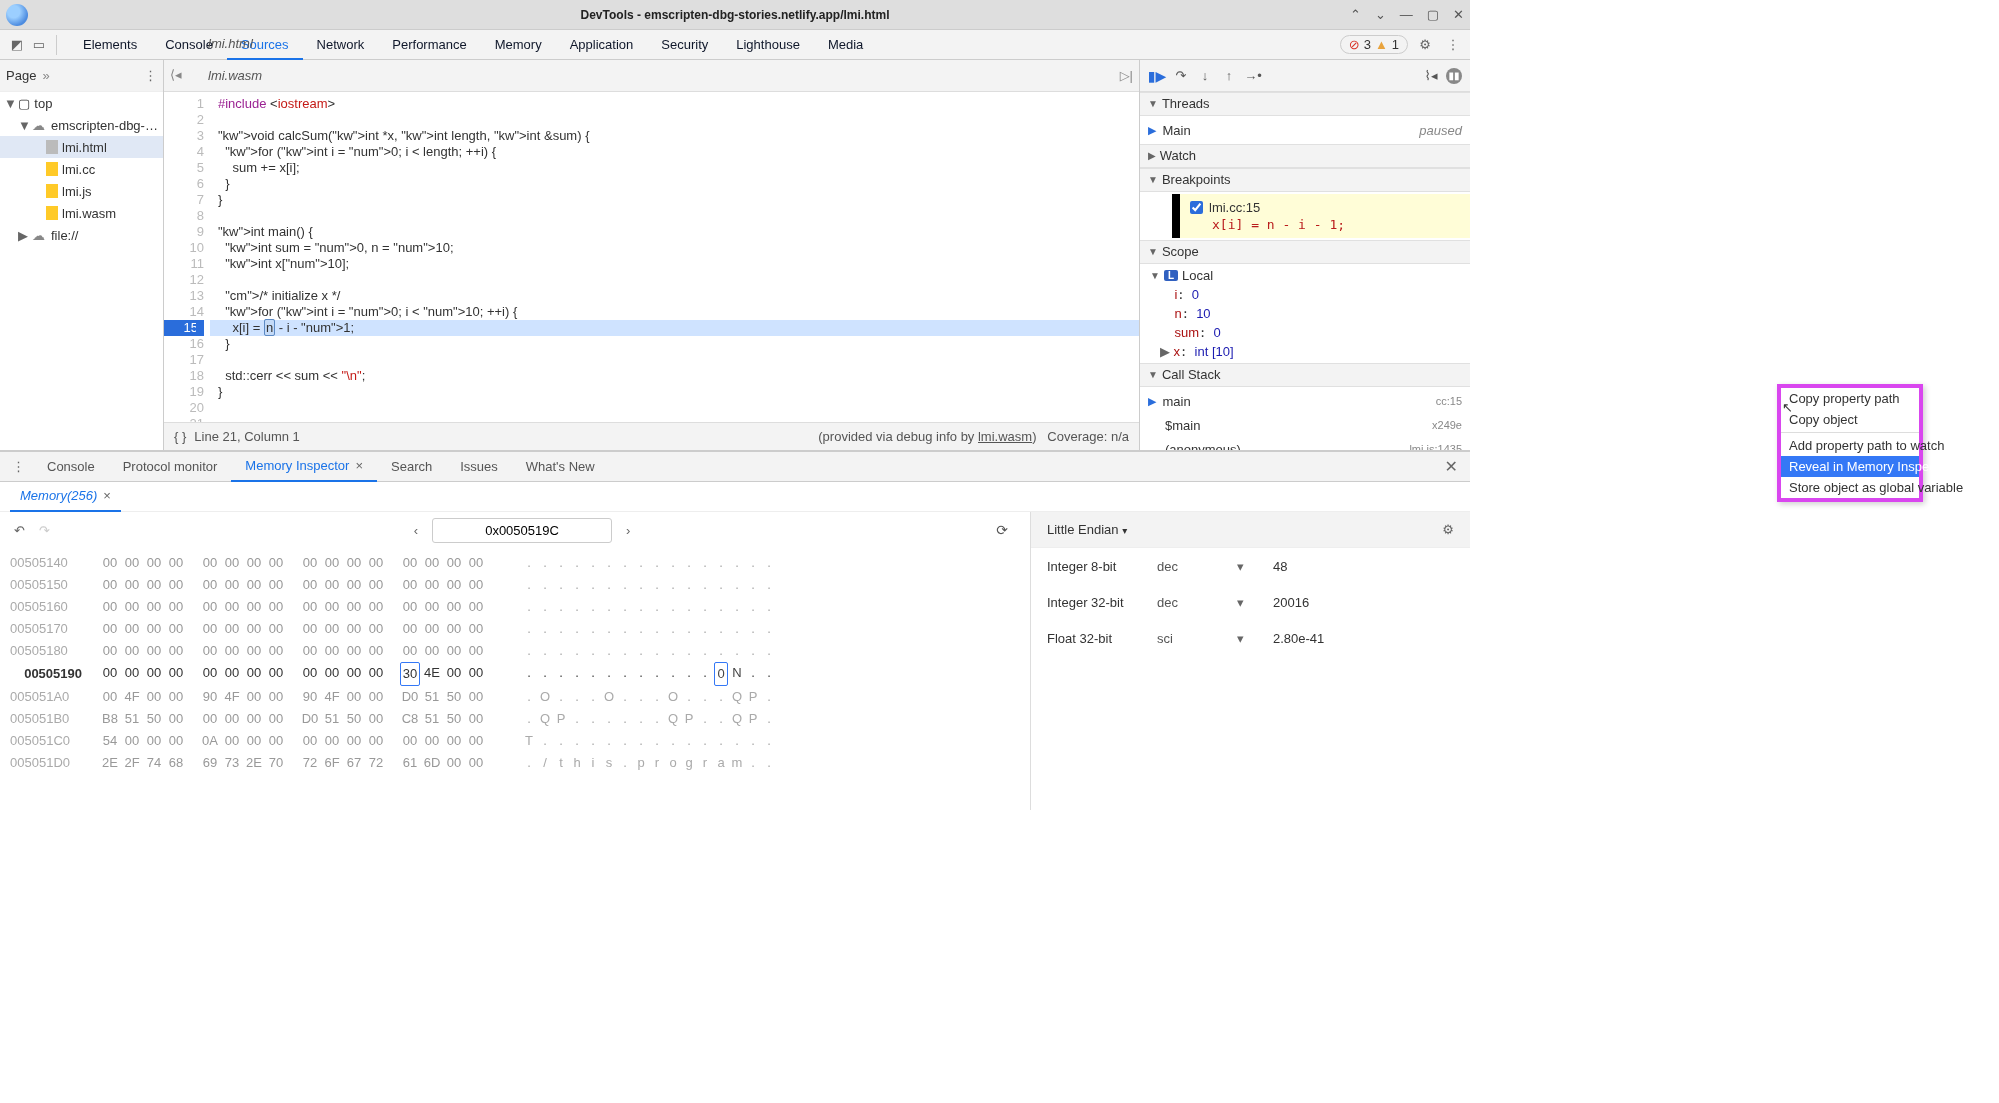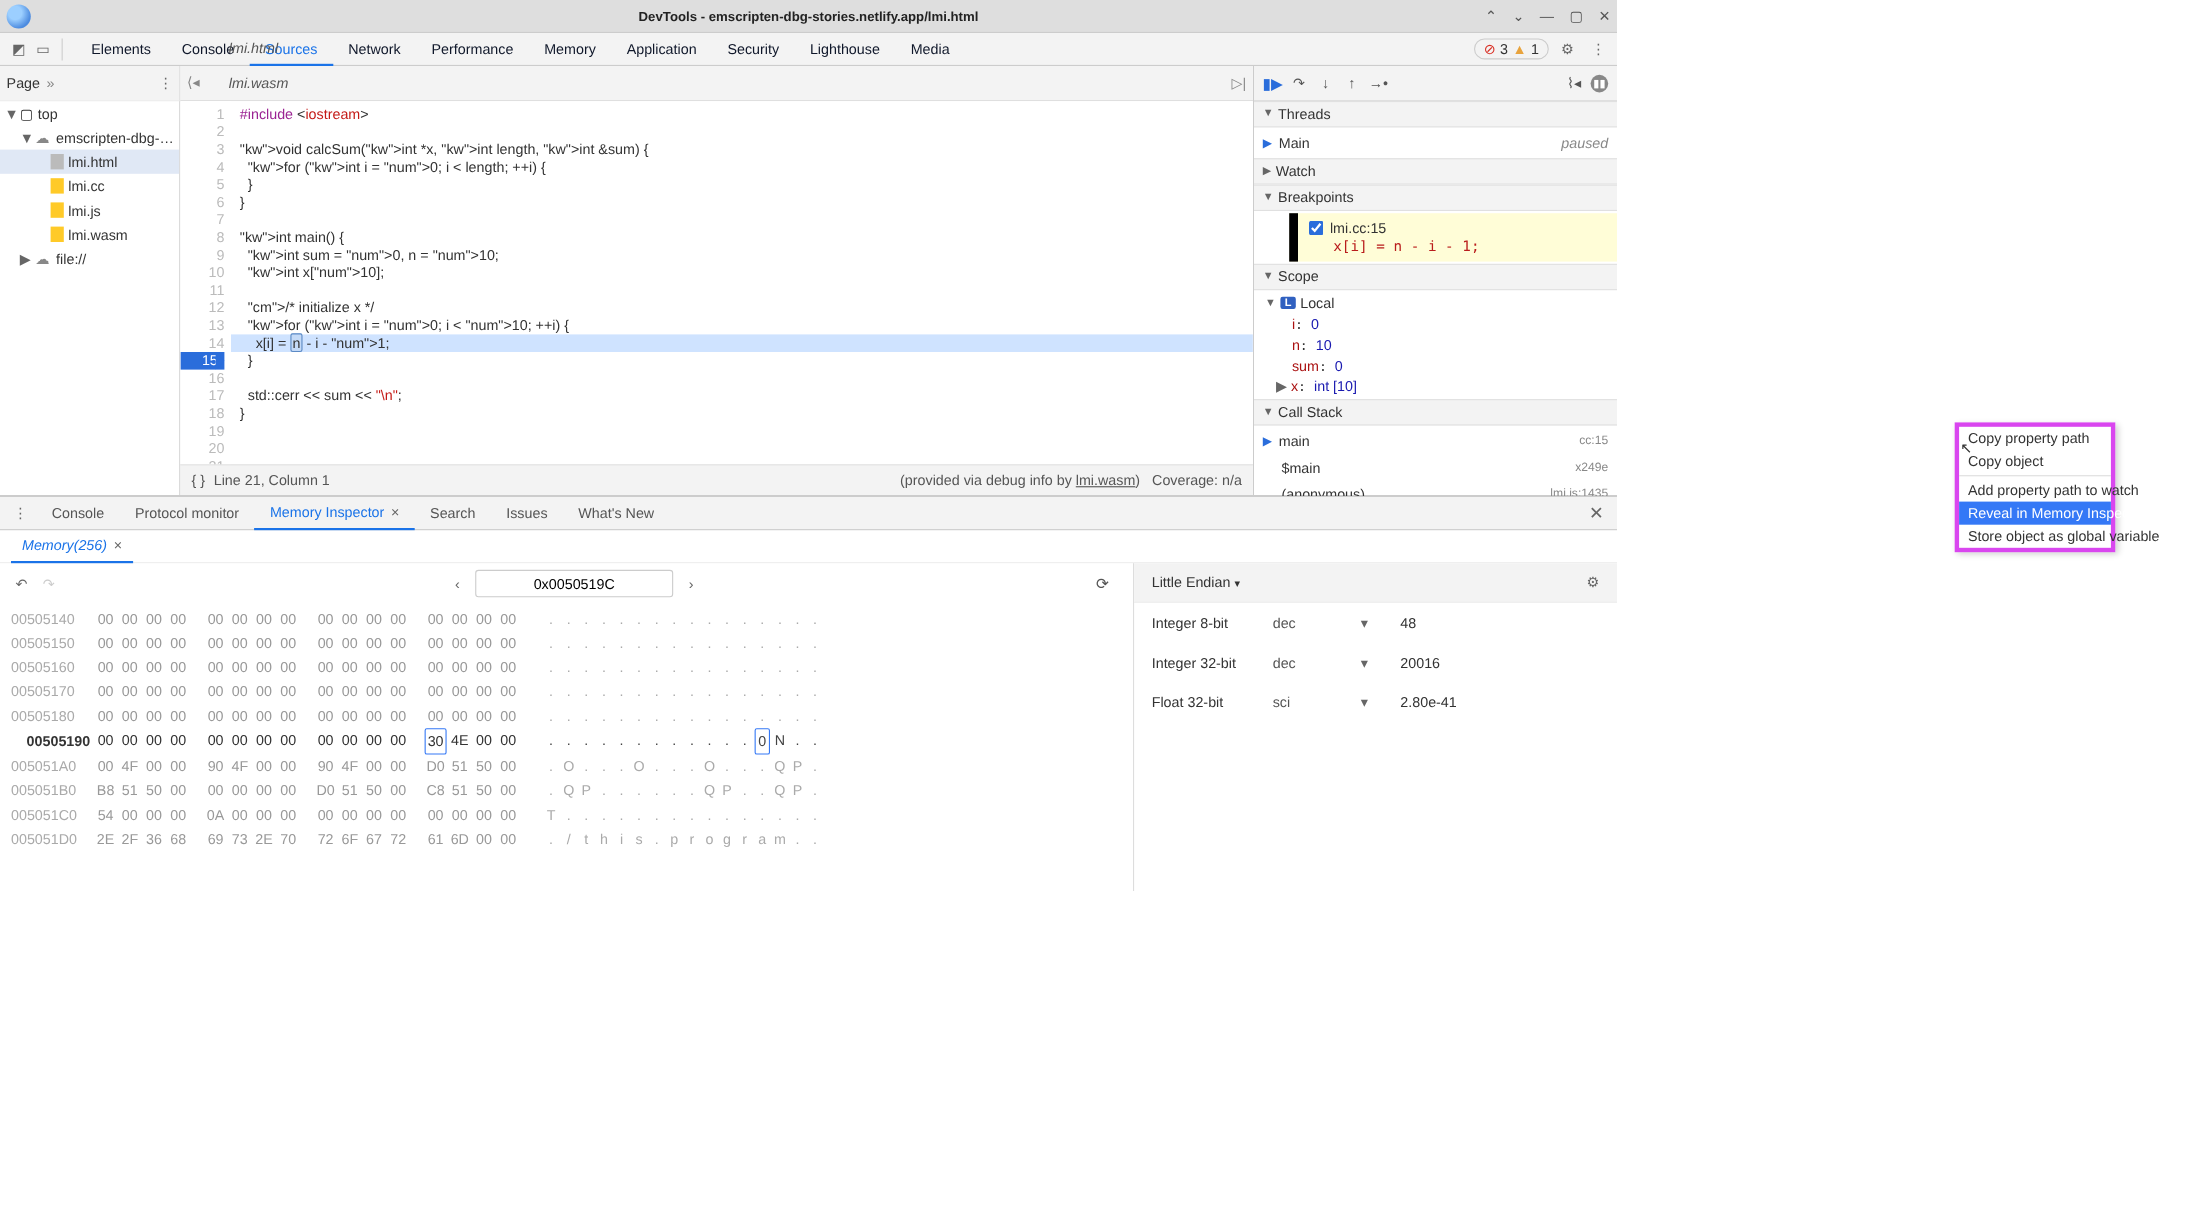--- a/index.html
+++ b/index.html
@@ -262,6 +262,7 @@
           <div class="cl">&nbsp;</div>
           <div class="cl"><span class="&lt;span">"kw"</span>&gt;void calcSum(<span class="&lt;span">"kw"</span>&gt;int *x, <span class="&lt;span">"kw"</span>&gt;int length, <span class="&lt;span">"kw"</span>&gt;int &amp;sum) {</div>
           <div class="cl">  <span class="&lt;span">"kw"</span>&gt;for (<span class="&lt;span">"kw"</span>&gt;int i = <span class="&lt;span">"num"</span>&gt;0; i &lt; length; ++i) {</div>
+          <div class="cl">    sum += x[i];</div>
           <div class="cl">  }</div>
           <div class="cl">}</div>
           <div class="cl">&nbsp;</div>

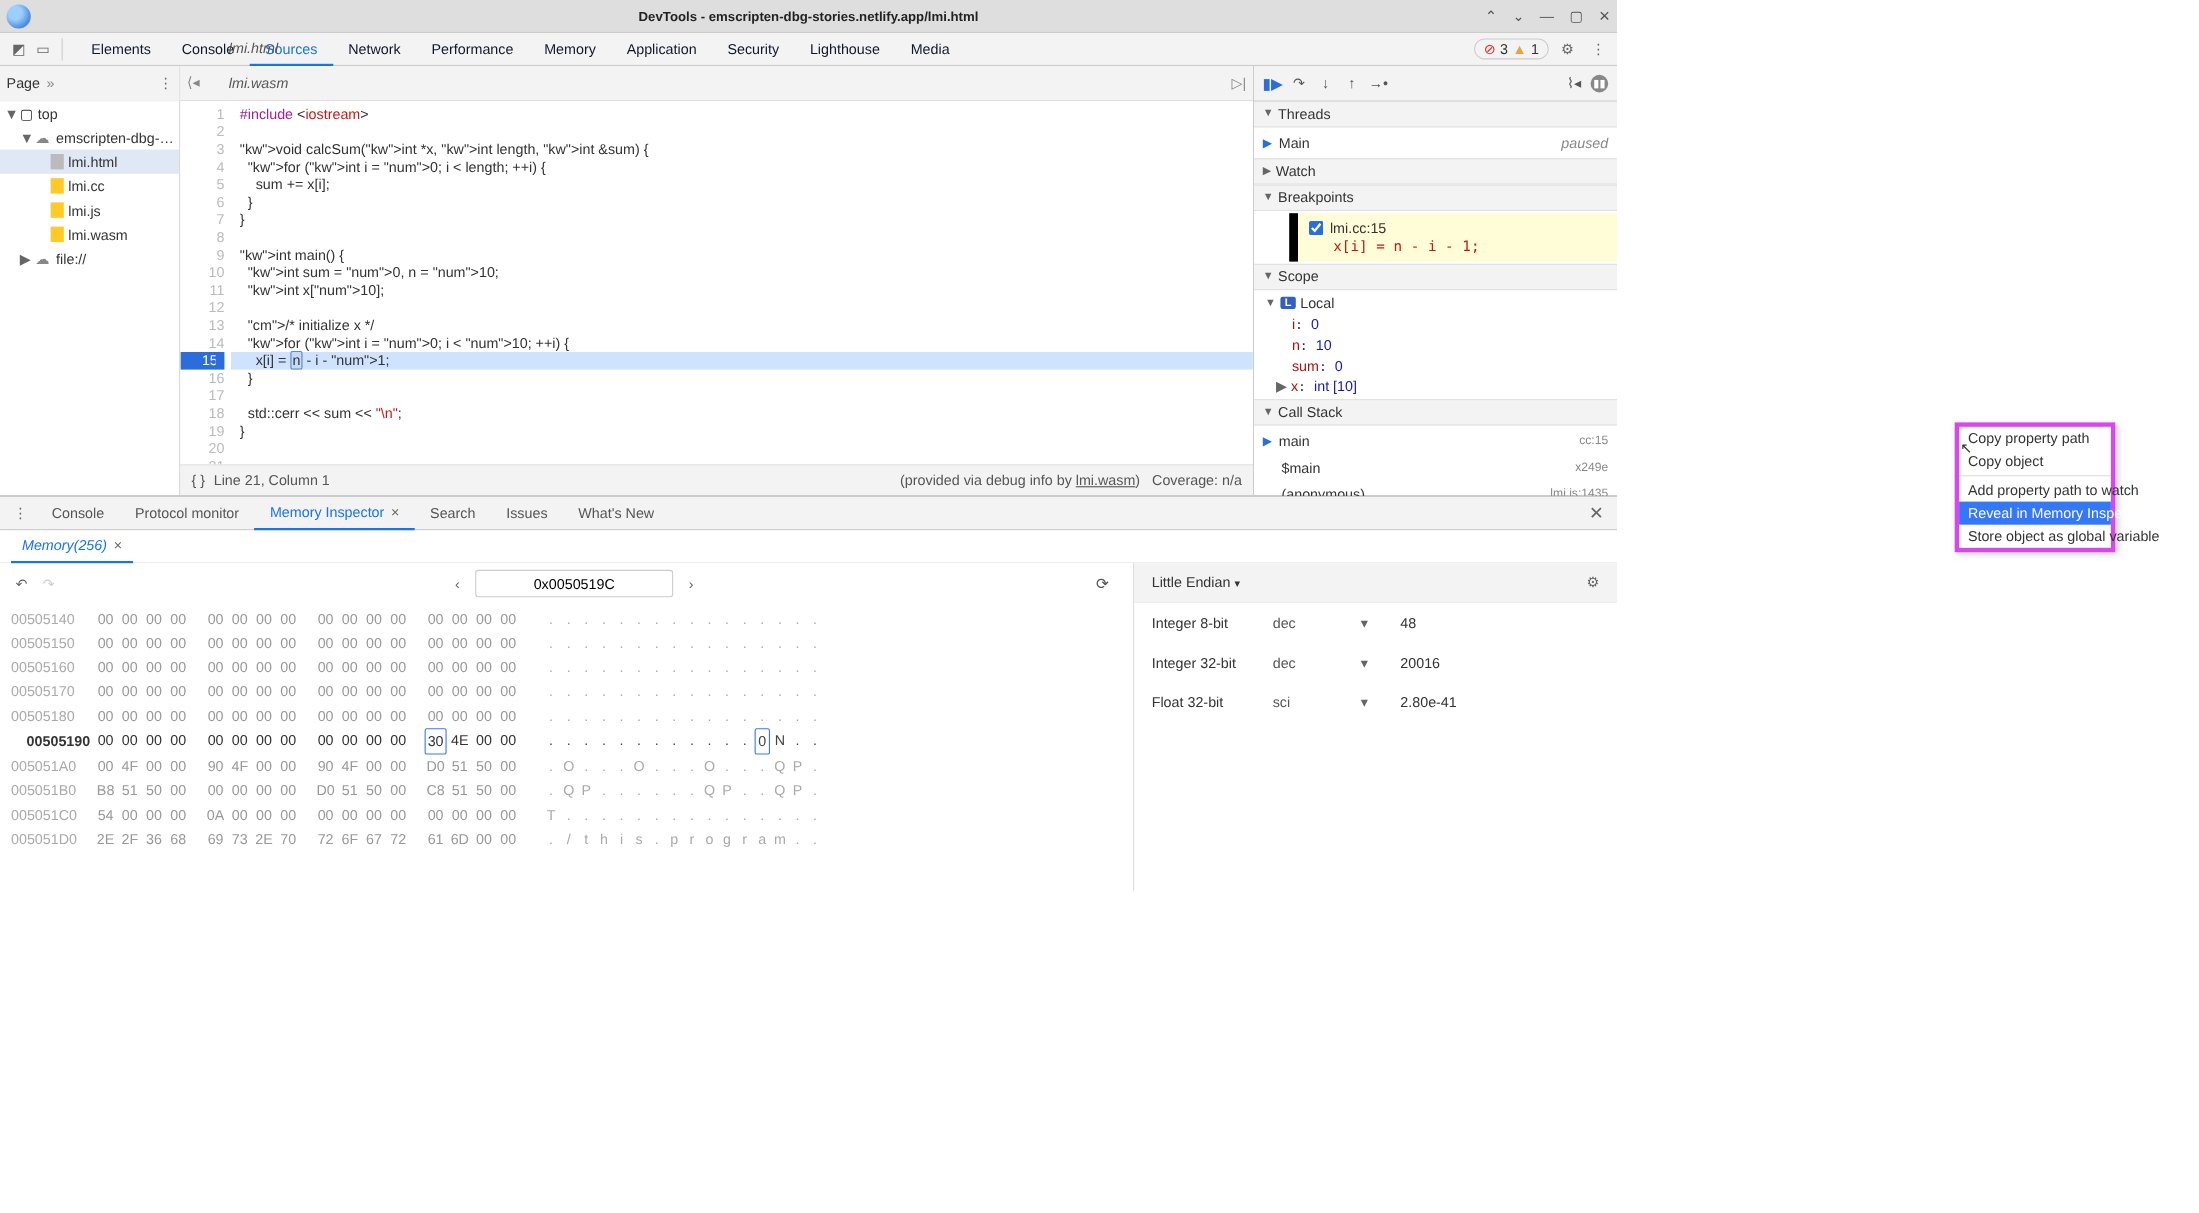--- a/index.html
+++ b/index.html
@@ -104,7 +104,7 @@
 .mi-nav .refresh { color:#555; cursor:pointer; padding:0 6px; font-size:14px; margin-right:6px; }
 
 .hex-table { padding:4px 10px; line-height:22px; }
-.hex-row { display:flex; gap:4px; align-items:center; }
+.hex-row { display:flex; gap:18px; align-items:center; }
 .hex-row .addr { color:#aaa; width:72px; }
 .hex-row.cur .addr { color:#333; font-weight:bold;text-align:right; }
 .hex-row .bytes { display:flex; gap:2px; }

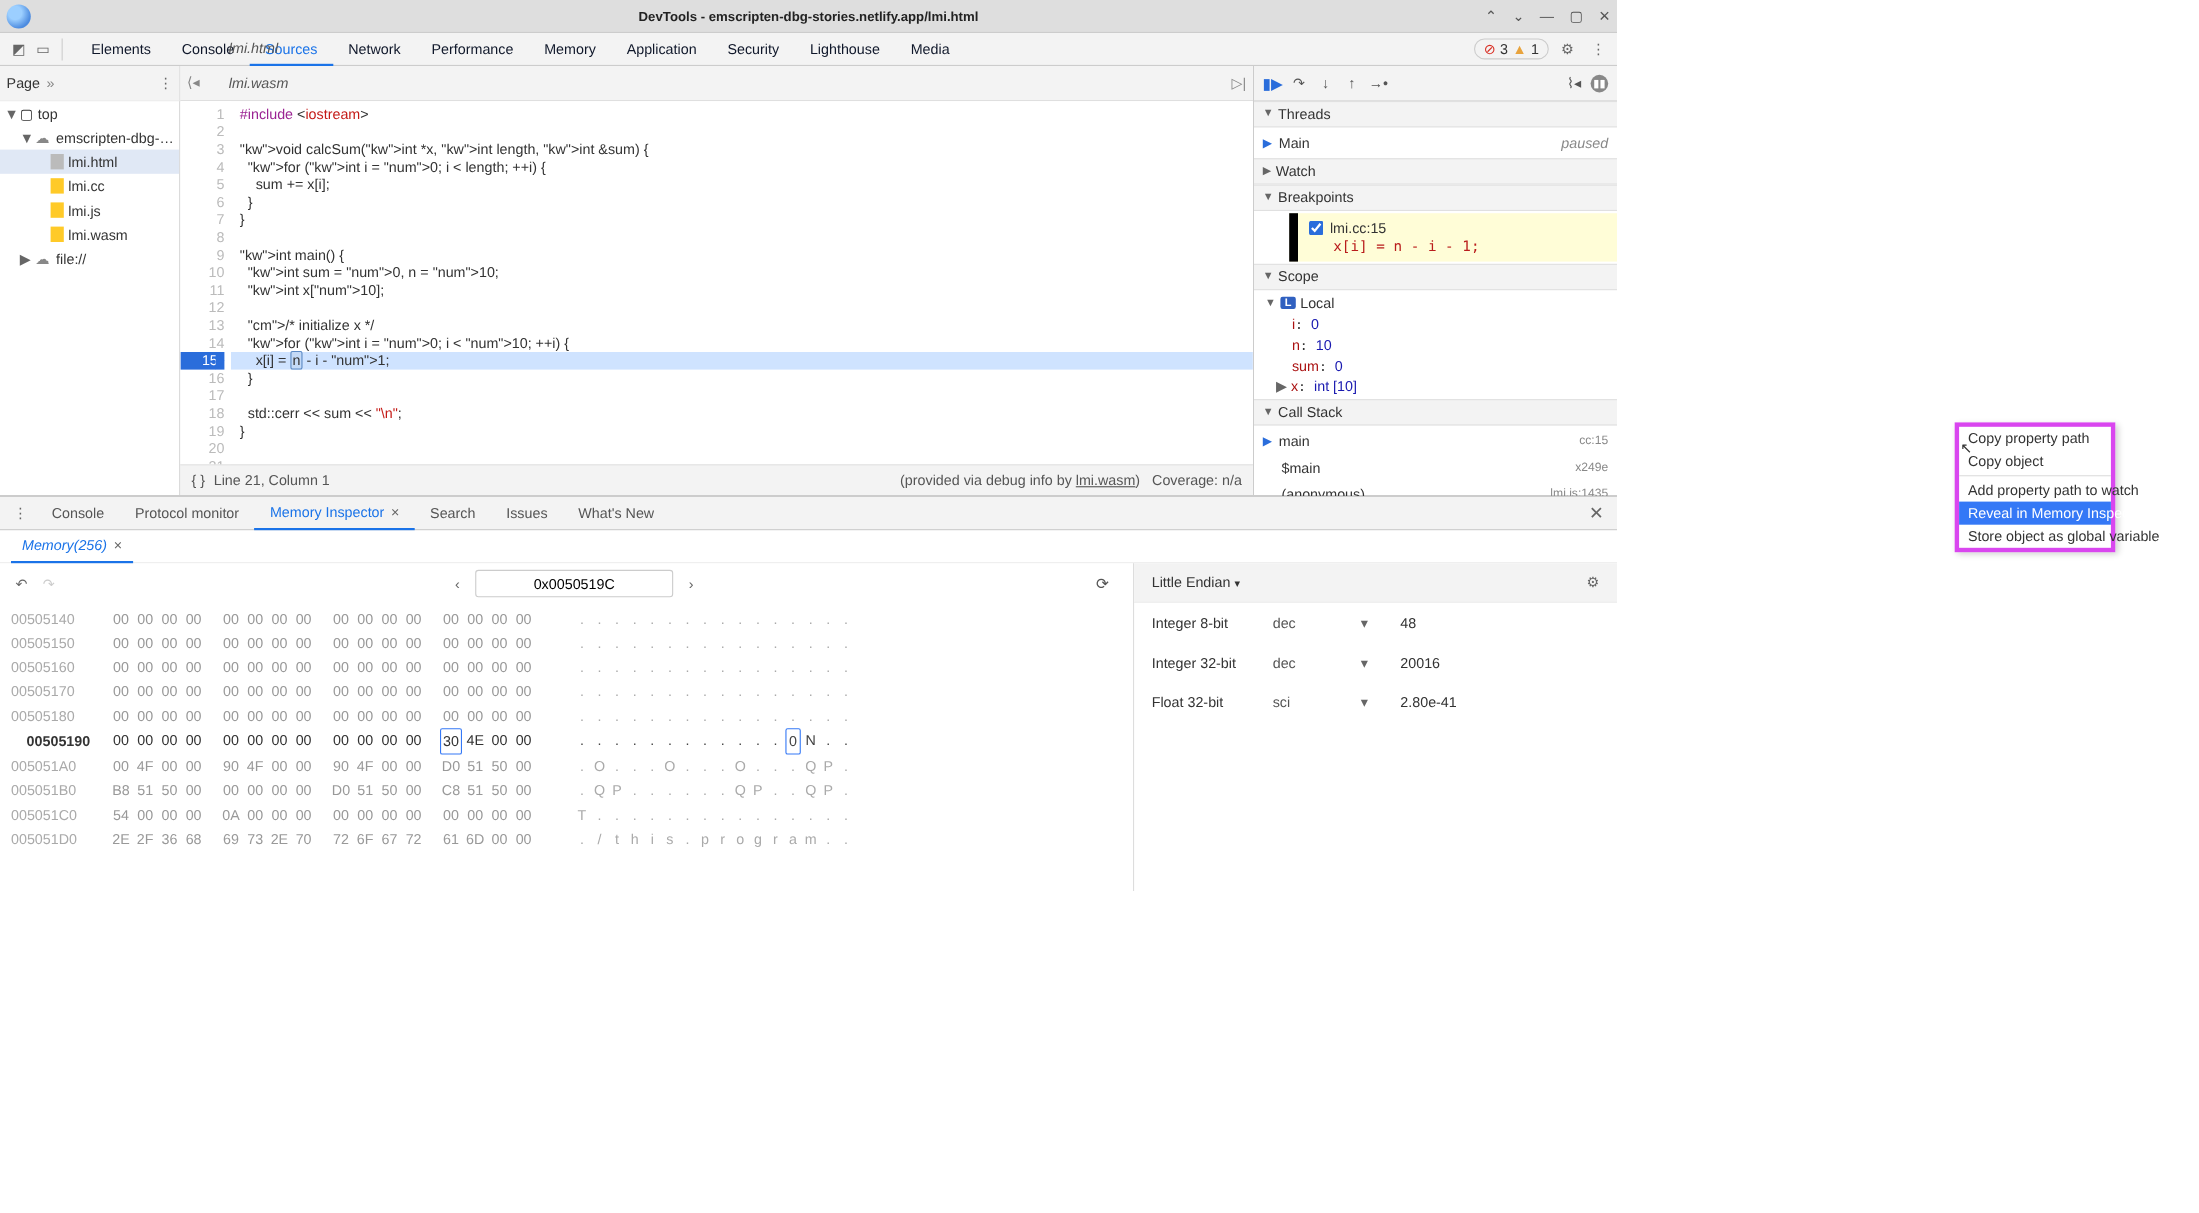--- a/index.html
+++ b/index.html
@@ -783,7 +783,7 @@
             <span class="bytes">
               <span class="b">2E</span>
               <span class="b">2F</span>
-              <span class="b">36</span>
+              <span class="b">74</span>
               <span class="b gap">68</span>
               <span class="b">69</span>
               <span class="b">73</span>

